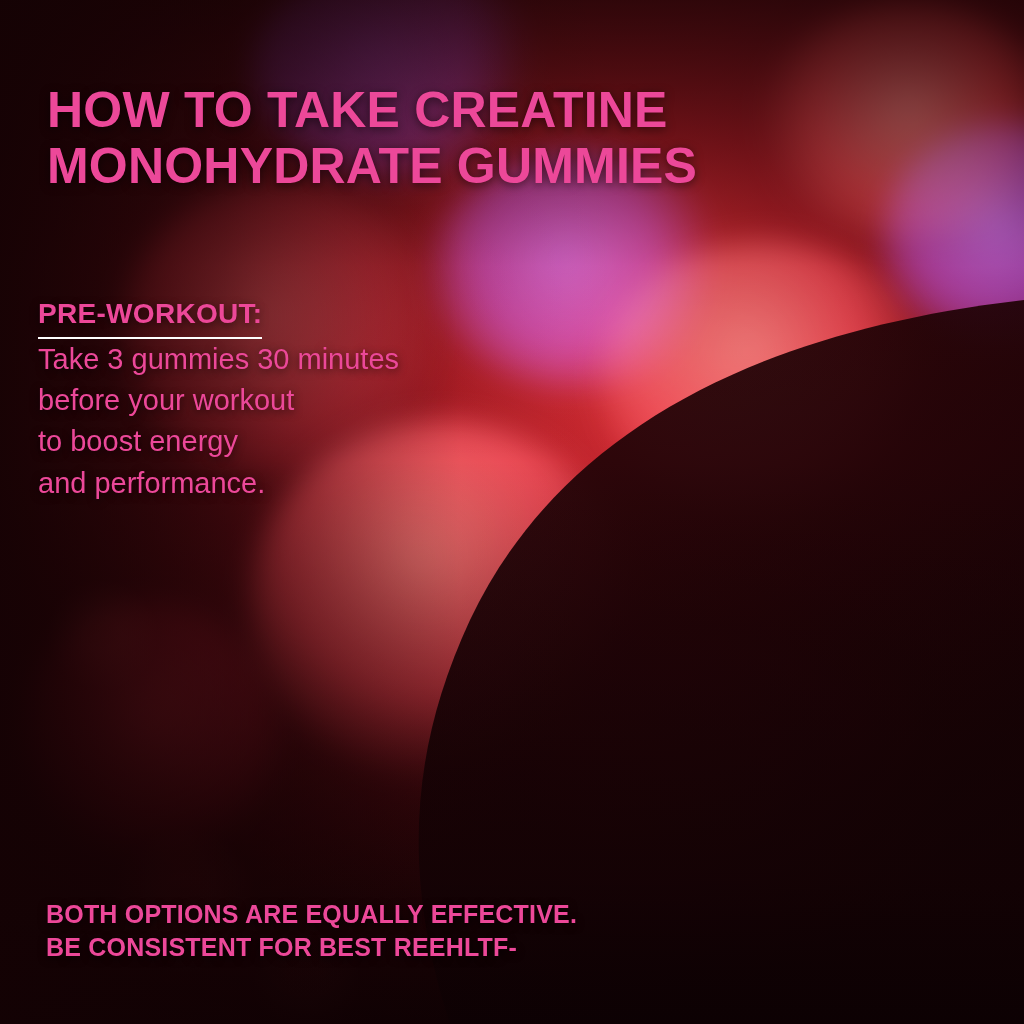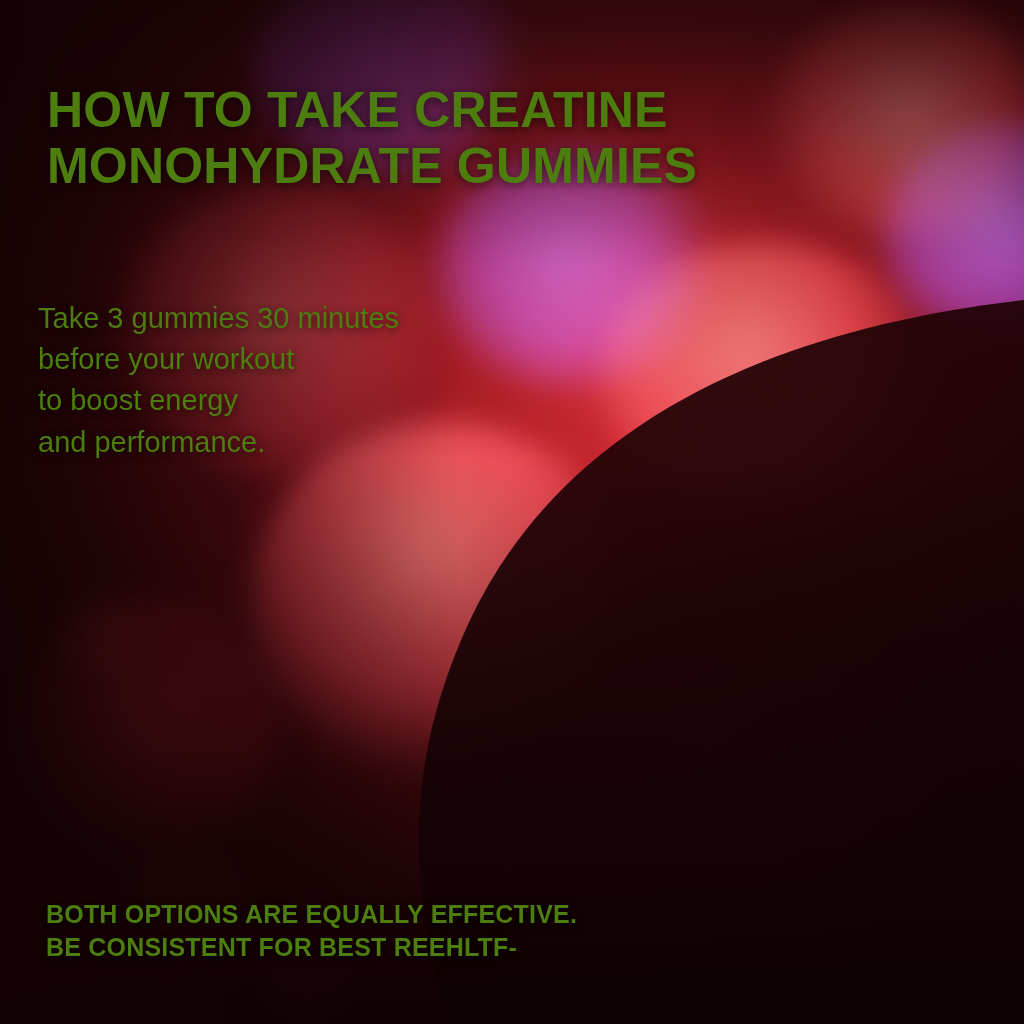--- a/index.html
+++ b/index.html
@@ -14,7 +14,7 @@
     overflow: hidden;
     background: #2a0608;
     font-family: "Liberation Sans", sans-serif;
-    color: #4d7c0f;
+    color: #ec4899;
   }
 
   

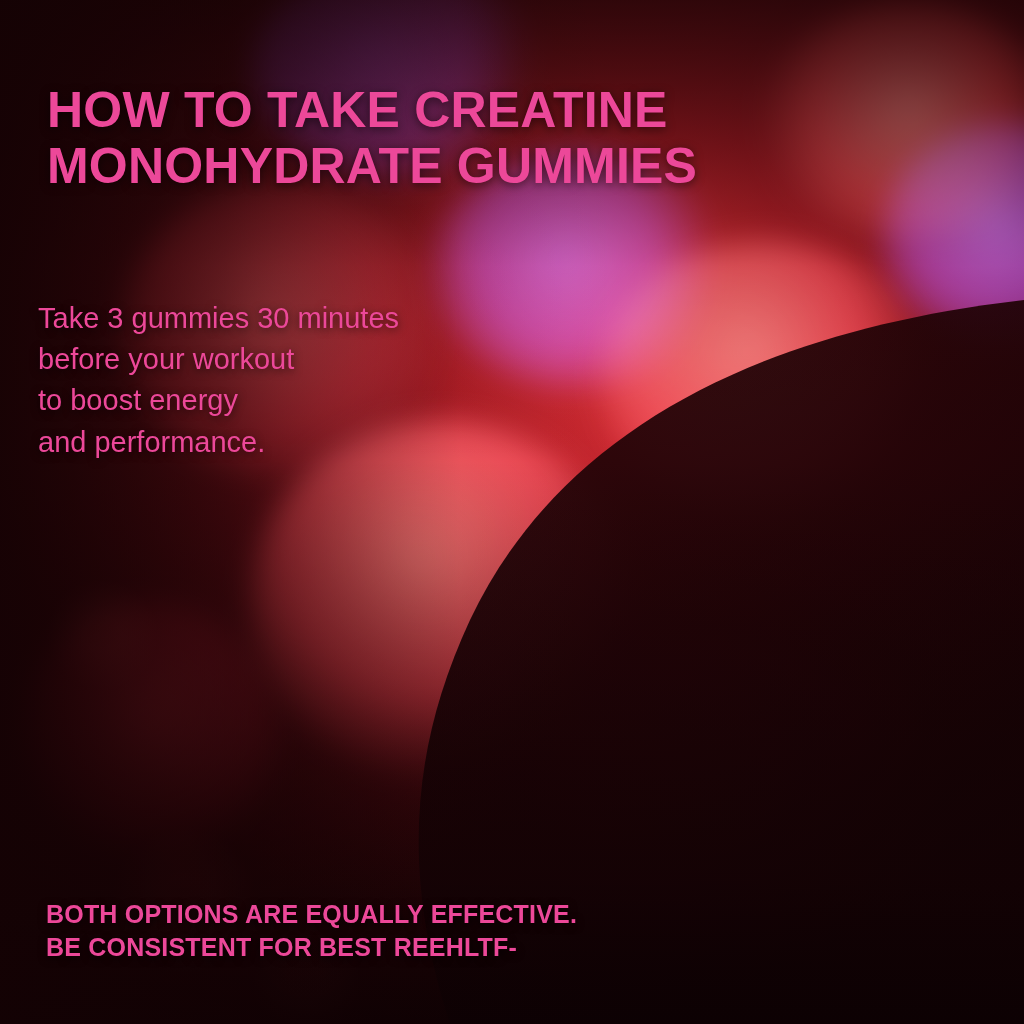--- a/index.html
+++ b/index.html
@@ -155,6 +155,7 @@
     <h1 class="headline">HOW TO TAKE CREATINE MONOHYDRATE GUMMIES</h1>
 
     <div class="block pre-block">
+      <div class="block-title">PRE-WORKOUT:</div>
       <div class="block-body">Take 3 gummies 30 minutes
 before your workout
 to boost energy

